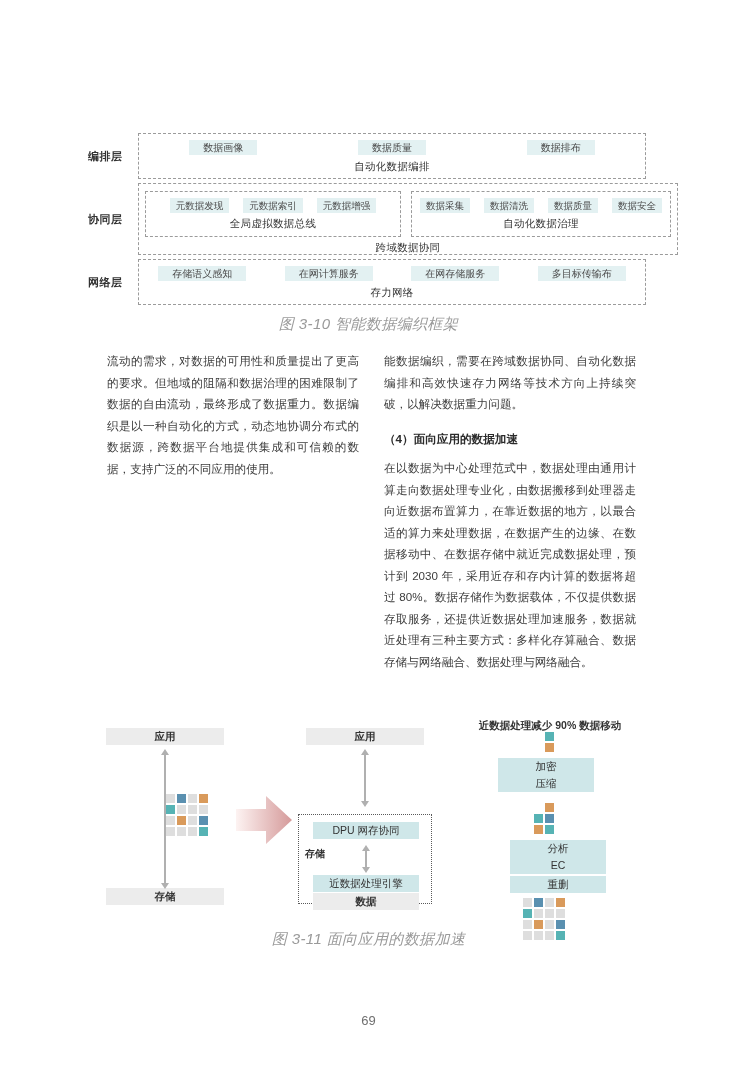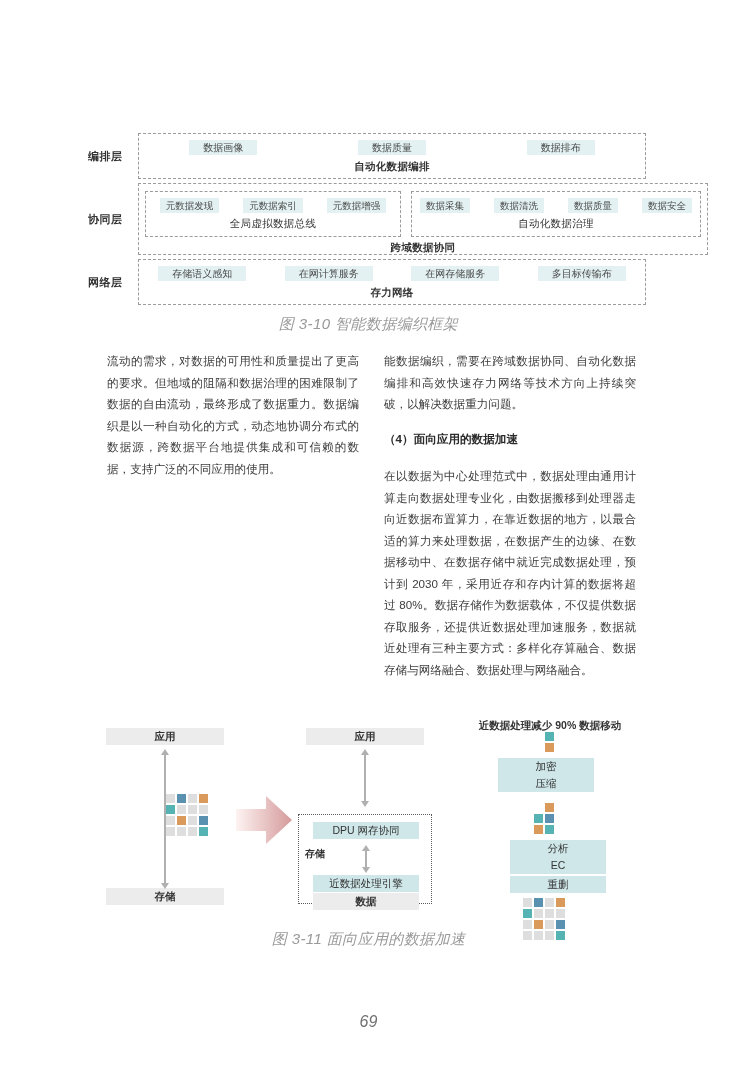--- a/index.html
+++ b/index.html
@@ -44,7 +44,7 @@
   }
   .chip.sm { padding:0 6px; font-size:9.5px; }
   .rowtitle {
-    text-align:center; font-size:10.5px; font-weight:bold; color:#333;
+    text-align:center; font-size:10.5px; font-weight:normal; color:#333;
     margin-top:5px; letter-spacing:.3px;
   }
   .rowtitle.tight { margin-top:4px; }

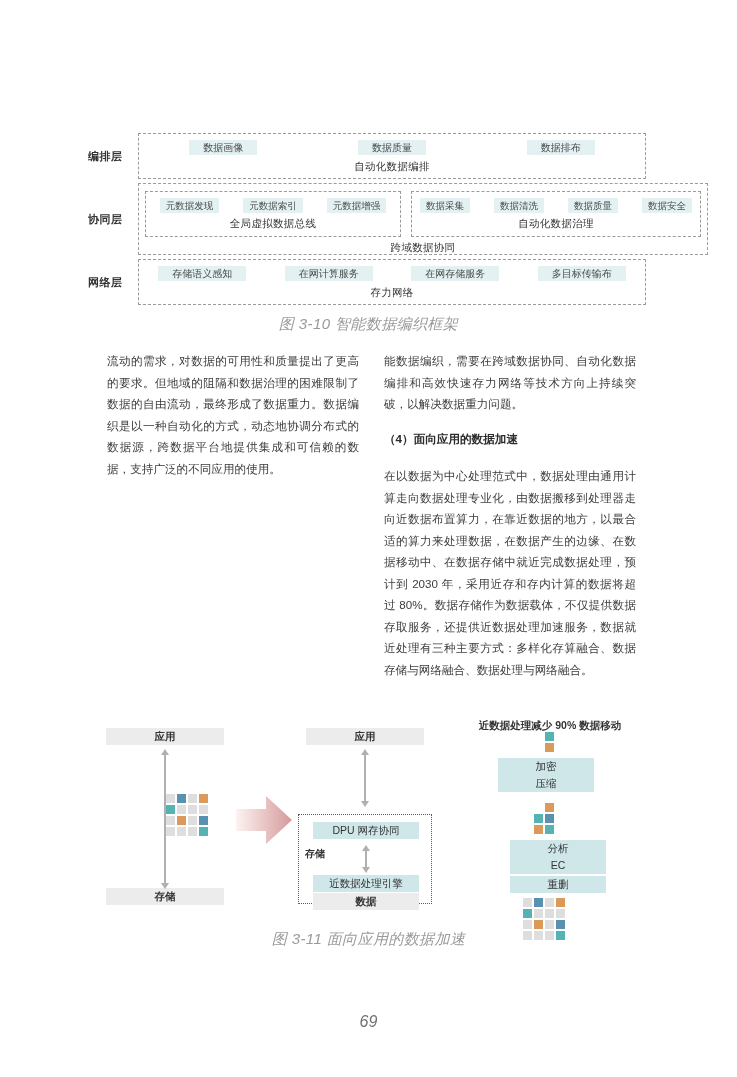--- a/index.html
+++ b/index.html
@@ -53,7 +53,7 @@
     border:1px dashed #9b9b9b;
     padding:6px 8px 5px 8px;
   }
-  .subrow { display:flex; gap:24px; justify-content:center; }
+  .subrow { display:flex; gap:14px; justify-content:center; }
   .subrow.gap-sm { }
 
   

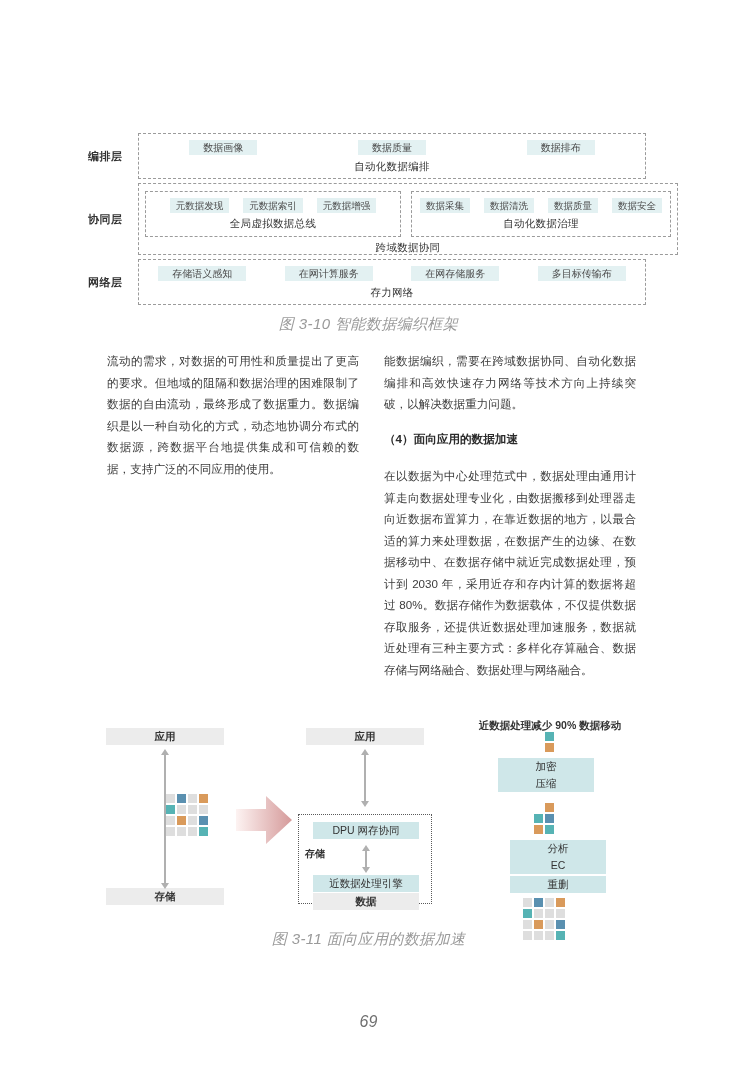--- a/index.html
+++ b/index.html
@@ -74,7 +74,7 @@
     text-justify:inter-ideograph;
   }
   .col p.h { font-weight:bold; margin-bottom:2px; color:#2b2b2b; }
-  .col p.nogap { margin-bottom:16px; }
+  .col p.nogap { margin-bottom:8px; }
 
   
   #fig311 { position:absolute; left:88px; top:718px; width:558px; height:200px; }

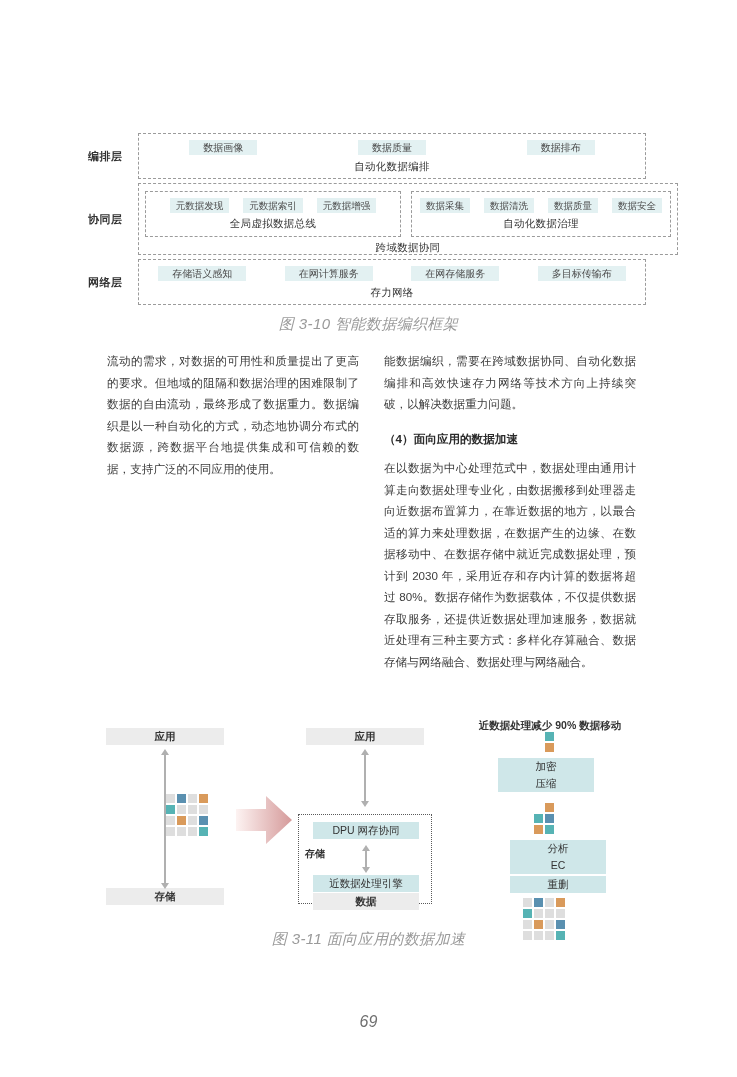--- a/index.html
+++ b/index.html
@@ -104,7 +104,7 @@
 
   #pagenum {
     position:absolute; left:0; top:1013px; width:100%;
-    text-align:center; font-size:16px; color:#6f6f6f;font-style:italic;
+    text-align:center; font-size:13px; color:#6f6f6f;
   }
 </style>
 </head>

